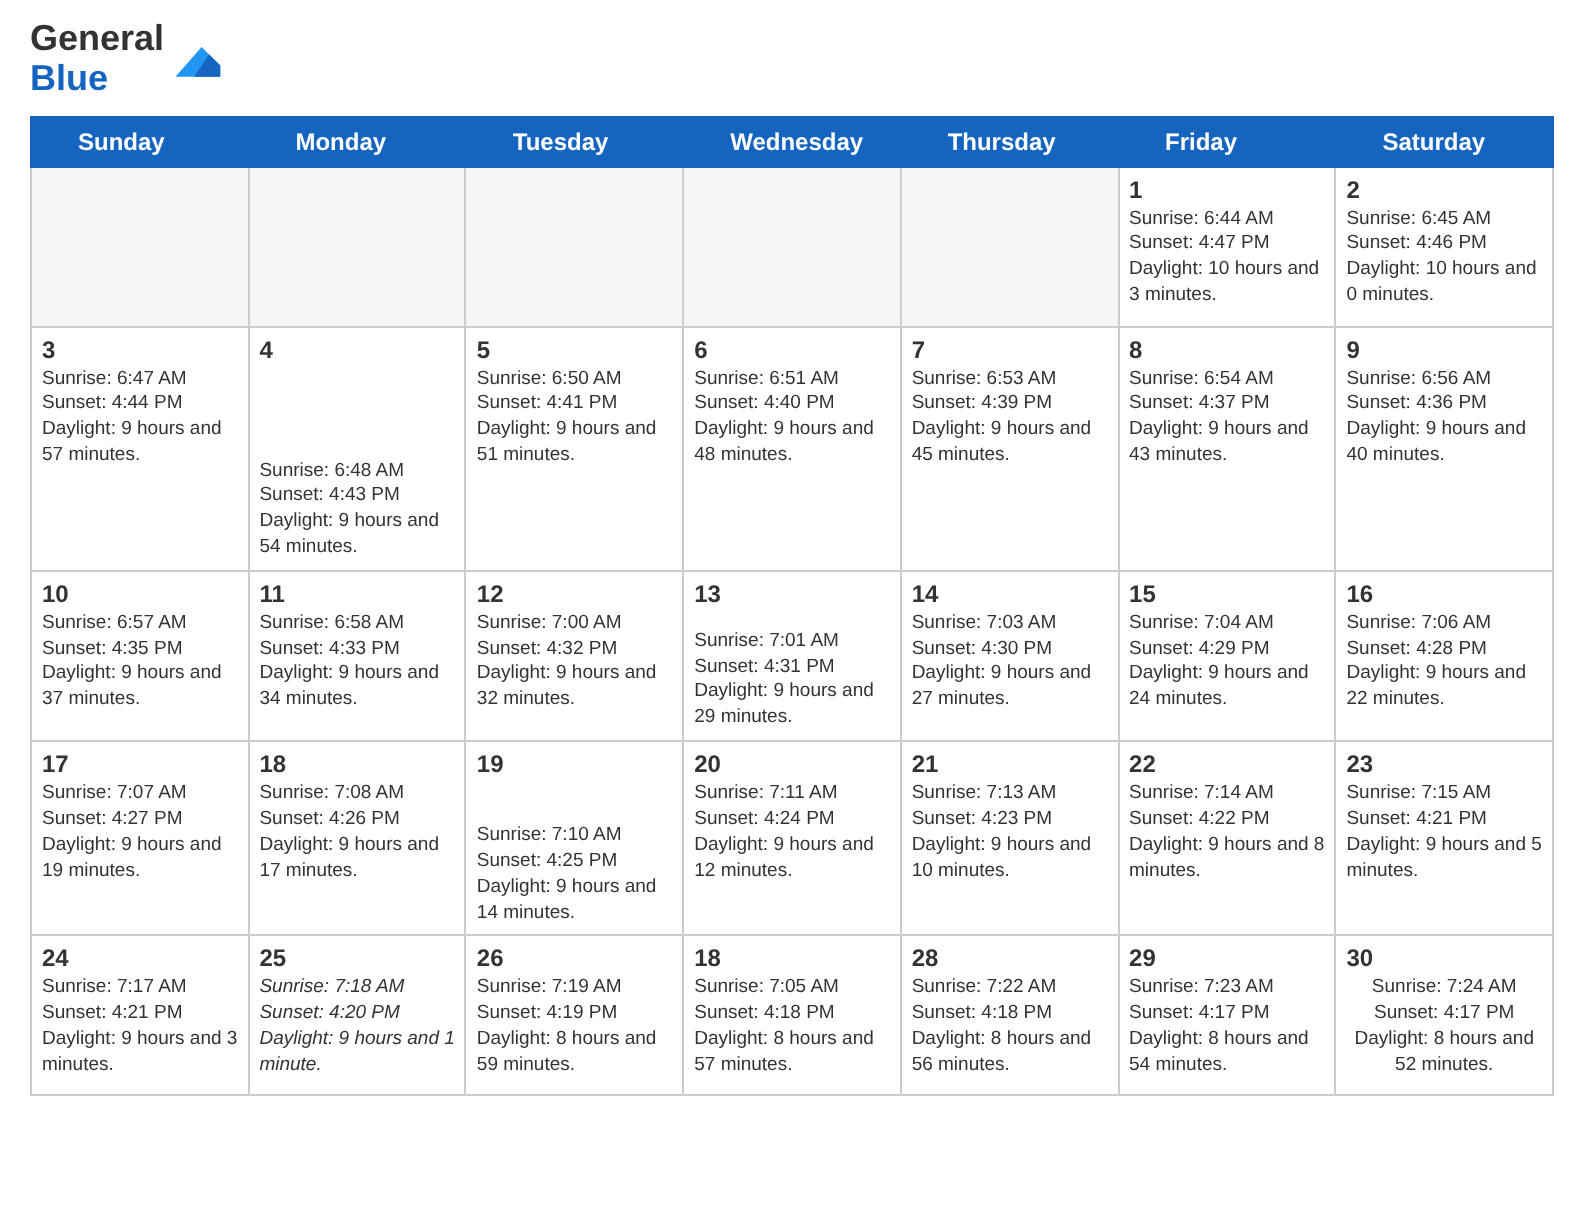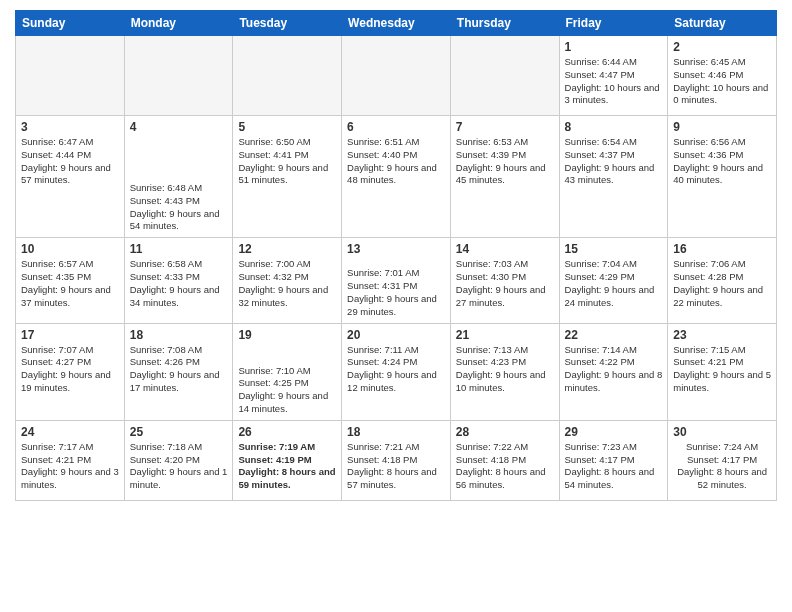--- a/index.html
+++ b/index.html
@@ -94,6 +94,24 @@
 <body>
 
 <div class="container">
+  <div class="header">
+    <div class="logo">
+      <div style="display:flex;align-items:center;">
+        <div class="logo-text">
+          <span class="general">General</span><br>
+          <span class="blue">Blue</span>
+        </div>
+        <svg class="logo-icon" viewBox="0 0 30 30" xmlns="http://www.w3.org/2000/svg">
+          <polygon points="4,24 18,8 28,18 28,24" fill="#2196f3"></polygon>
+          <polygon points="14,24 22,12 28,18 28,24" fill="#1565c0"></polygon>
+        </svg>
+      </div>
+    </div>
+    <div class="title-block">
+      <div class="month-title"></div>
+      <div class="location"></div>
+    </div>
+  </div>
 
   <table class="calendar">
     <thead>

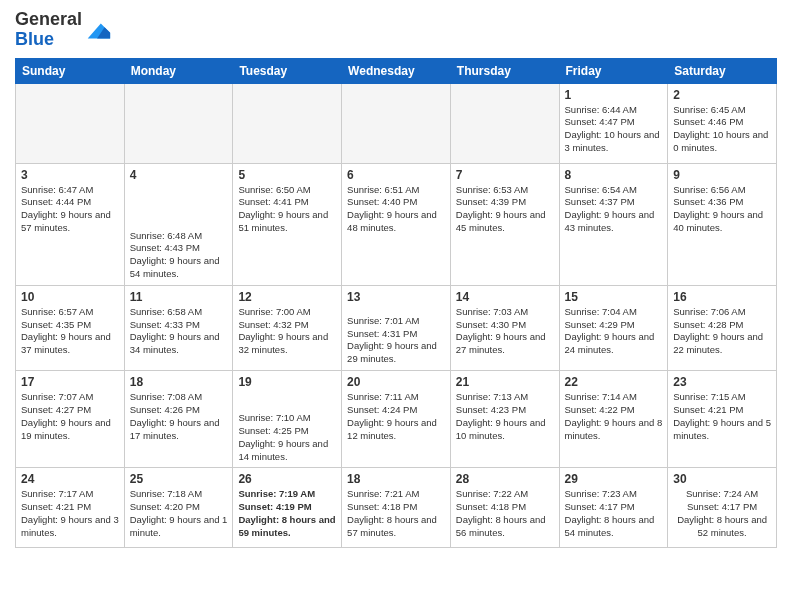--- a/index.html
+++ b/index.html
@@ -58,7 +58,7 @@
       background: #1565c0;
       color: #fff;
       text-align: left;
-      padding: 5px 6px;
+      padding: 5px 23px;
       font-size: 12px;
       font-weight: bold;
       border: 1px solid #1565c0;

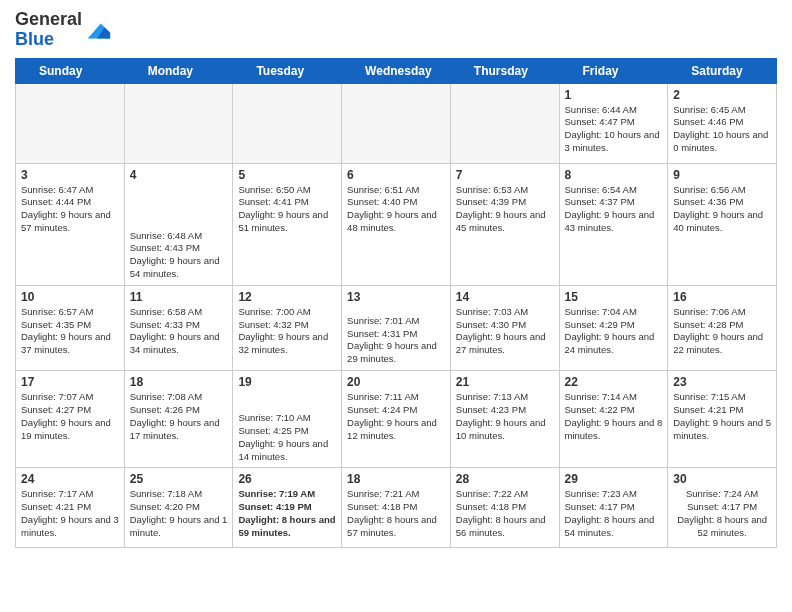--- a/index.html
+++ b/index.html
@@ -287,7 +287,7 @@
           </td>
           <td>
             <span class="day-num">25</span>
-            <div class="day-info" style="white-space: pre-line;">Sunrise: 7:18 AM
+            <div class="day-info" style="white-space: pre-line; font-style: italic;">Sunrise: 7:18 AM
 Sunset: 4:20 PM
 Daylight: 9 hours and 1 minute.</div>
           </td>

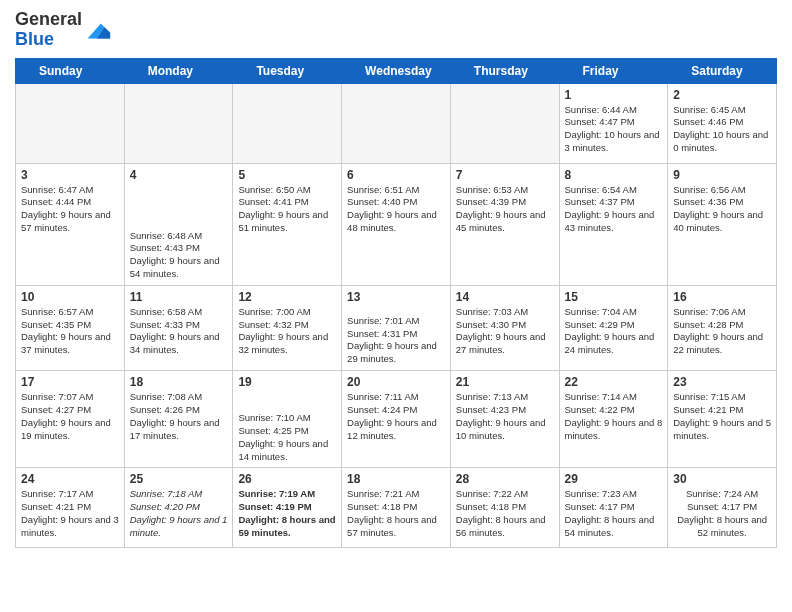--- a/index.html
+++ b/index.html
@@ -293,7 +293,7 @@
           </td>
           <td>
             <span class="day-num">26</span>
-            <div class="day-info" style="white-space: pre-line; font-weight: bold;">Sunrise: 7:19 AM
+            <div class="day-info" style="white-space: pre-line;">Sunrise: 7:19 AM
 Sunset: 4:19 PM
 Daylight: 8 hours and 59 minutes.</div>
           </td>

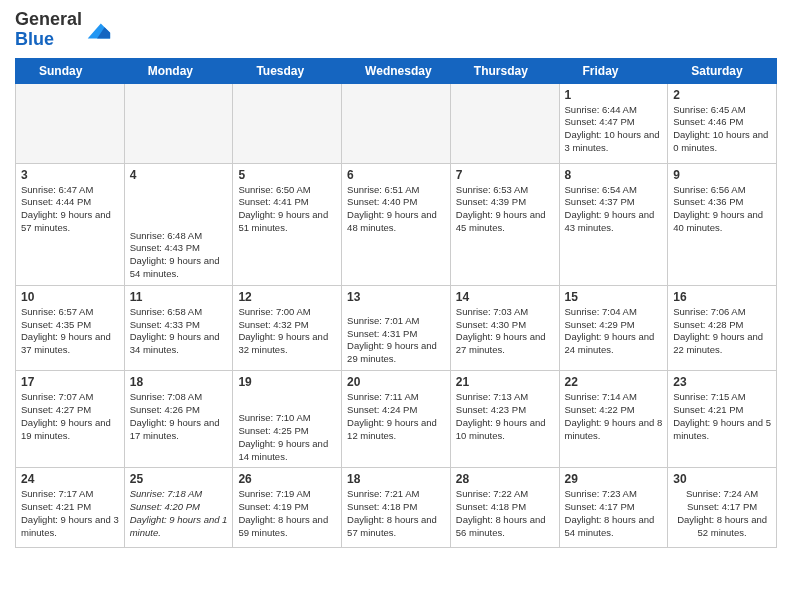--- a/index.html
+++ b/index.html
@@ -299,7 +299,7 @@
           </td>
           <td>
             <span class="day-num">18</span>
-            <div class="day-info" style="white-space: pre-line;">Sunrise: 7:21 AM
+            <div class="day-info" style="white-space: pre-line;">Sunrise: 7:05 AM
 Sunset: 4:18 PM
 Daylight: 8 hours and 57 minutes.</div>
           </td>

